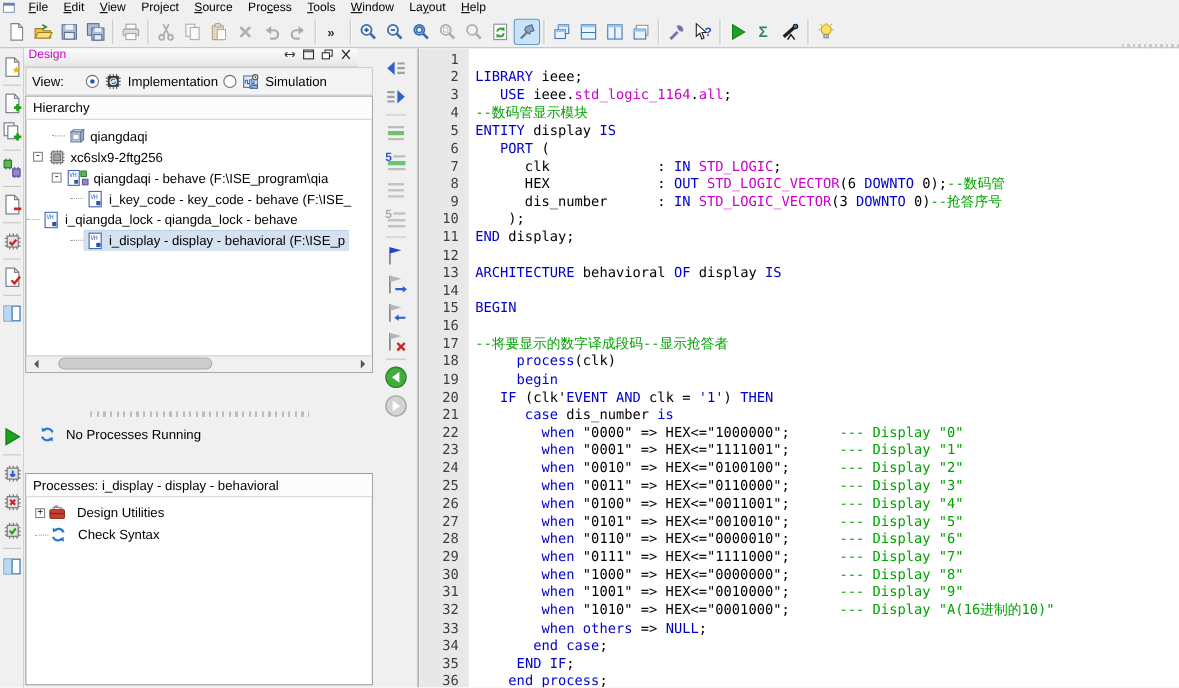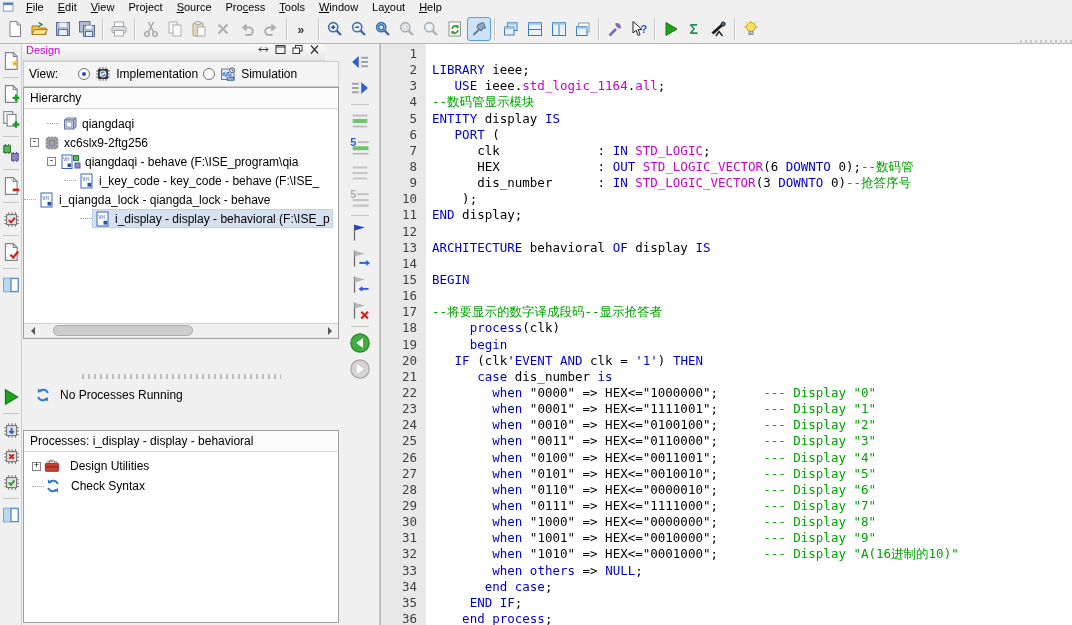--- a/index.html
+++ b/index.html
@@ -554,7 +554,7 @@
             <span>i_qiangda_lock - qiangda_lock - behave</span>
           </span>
         </div>
-        <div class="trow" style="padding-left: 56px;">
+        <div class="trow" style="padding-left: 40px;">
           <span class="stub"></span>
           <span class="sel-wrap selected">
             <span class="icon ticon">

